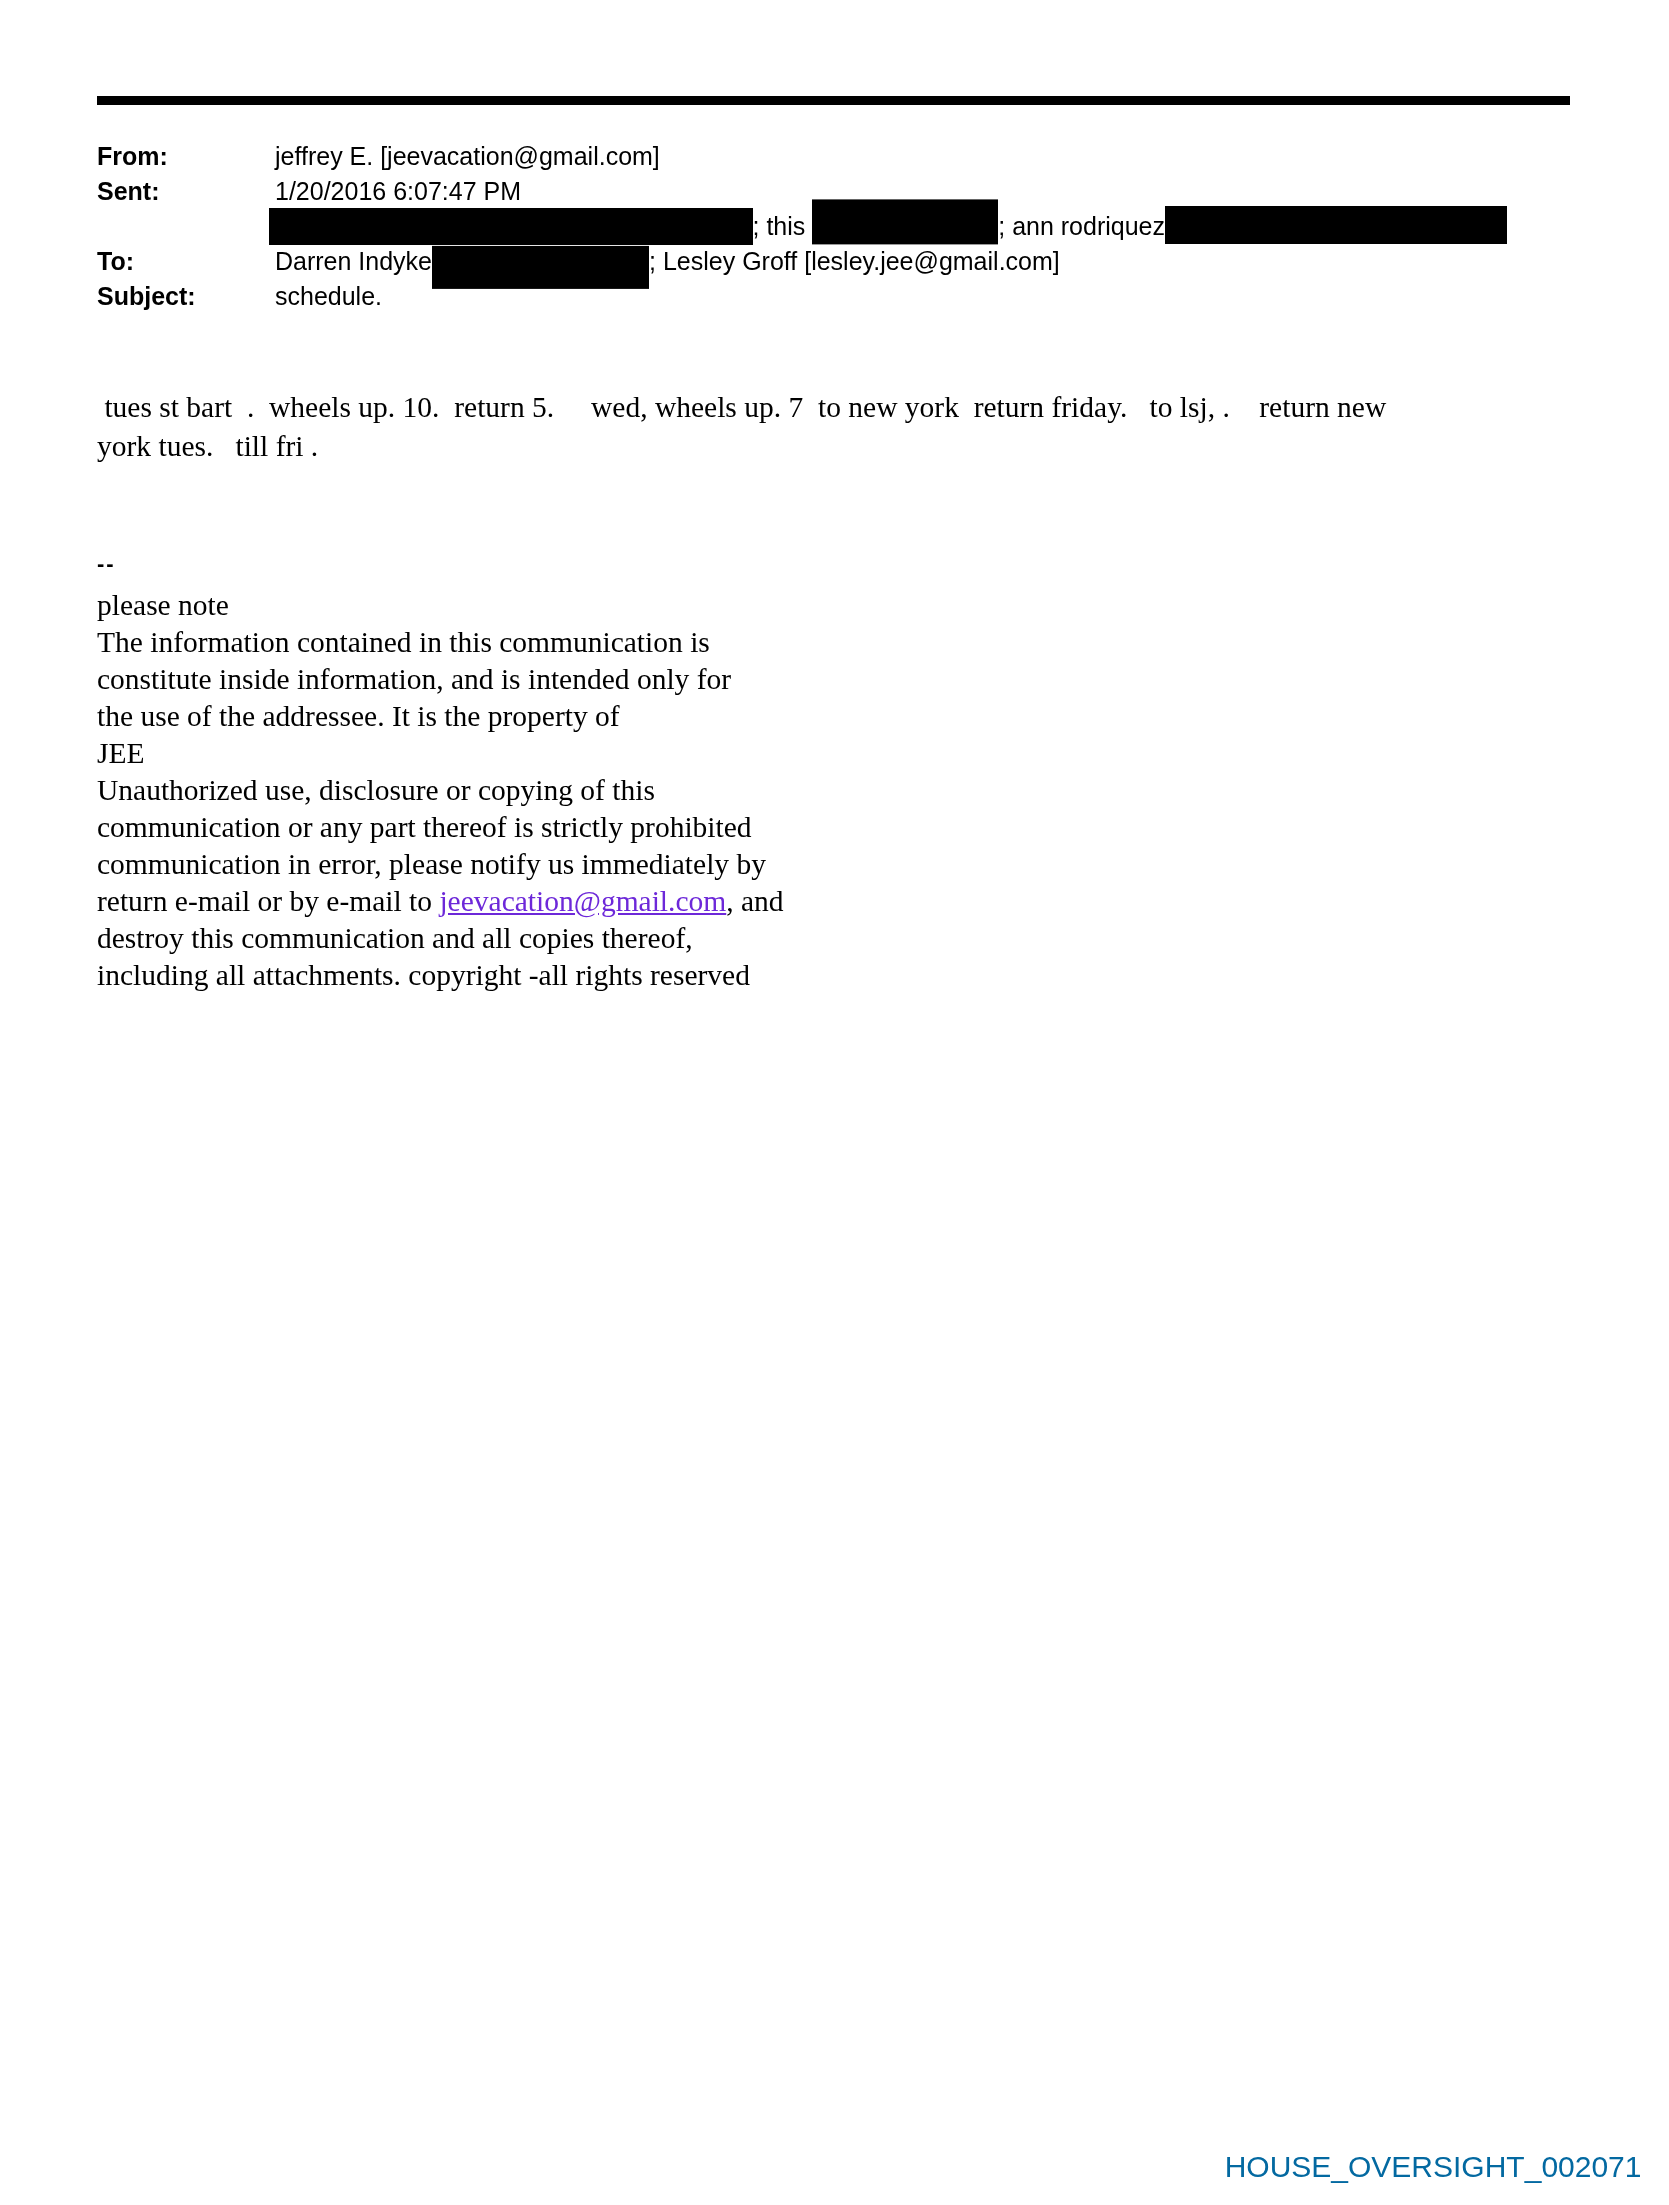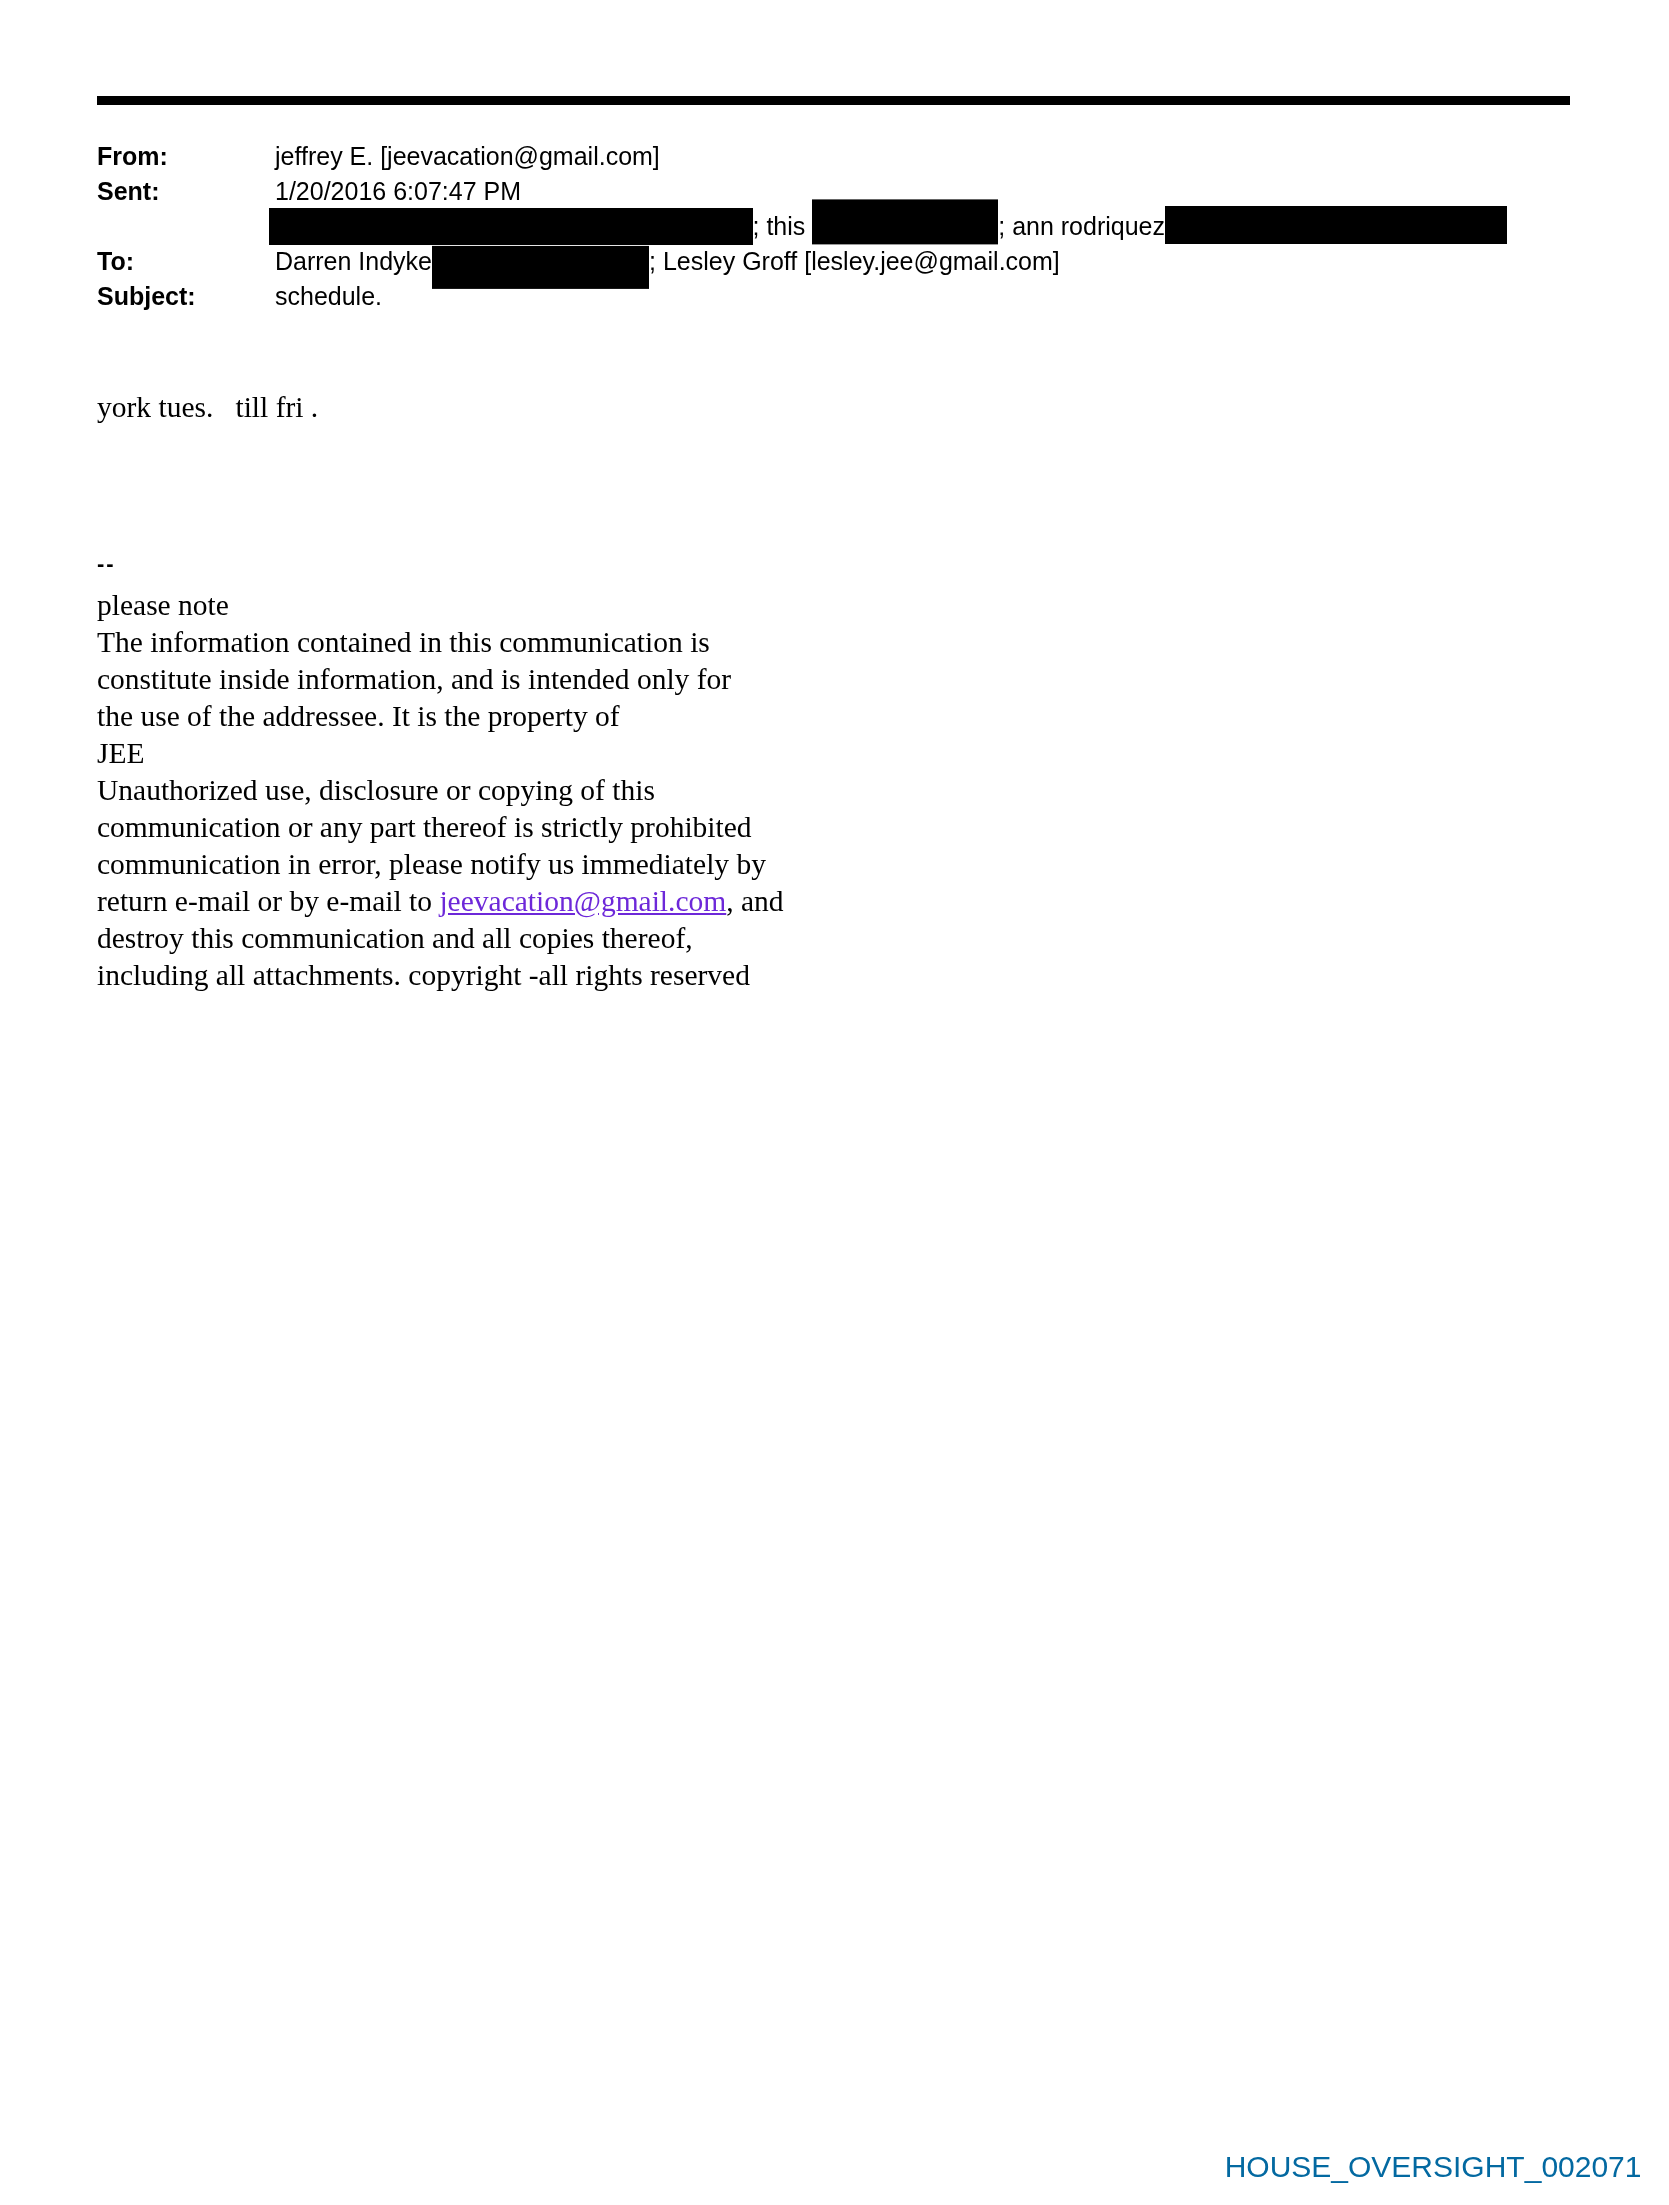--- a/index.html
+++ b/index.html
@@ -119,6 +119,7 @@
   </div>
 
   <div class="body-text">
+    <div class="pre"> tues st bart  .  wheels up. 10.  return 5.     wed, wheels up. 7  to new york  return friday.   to lsj, .    return new</div>
     <div class="pre">york tues.   till fri .</div>
   </div>
 

